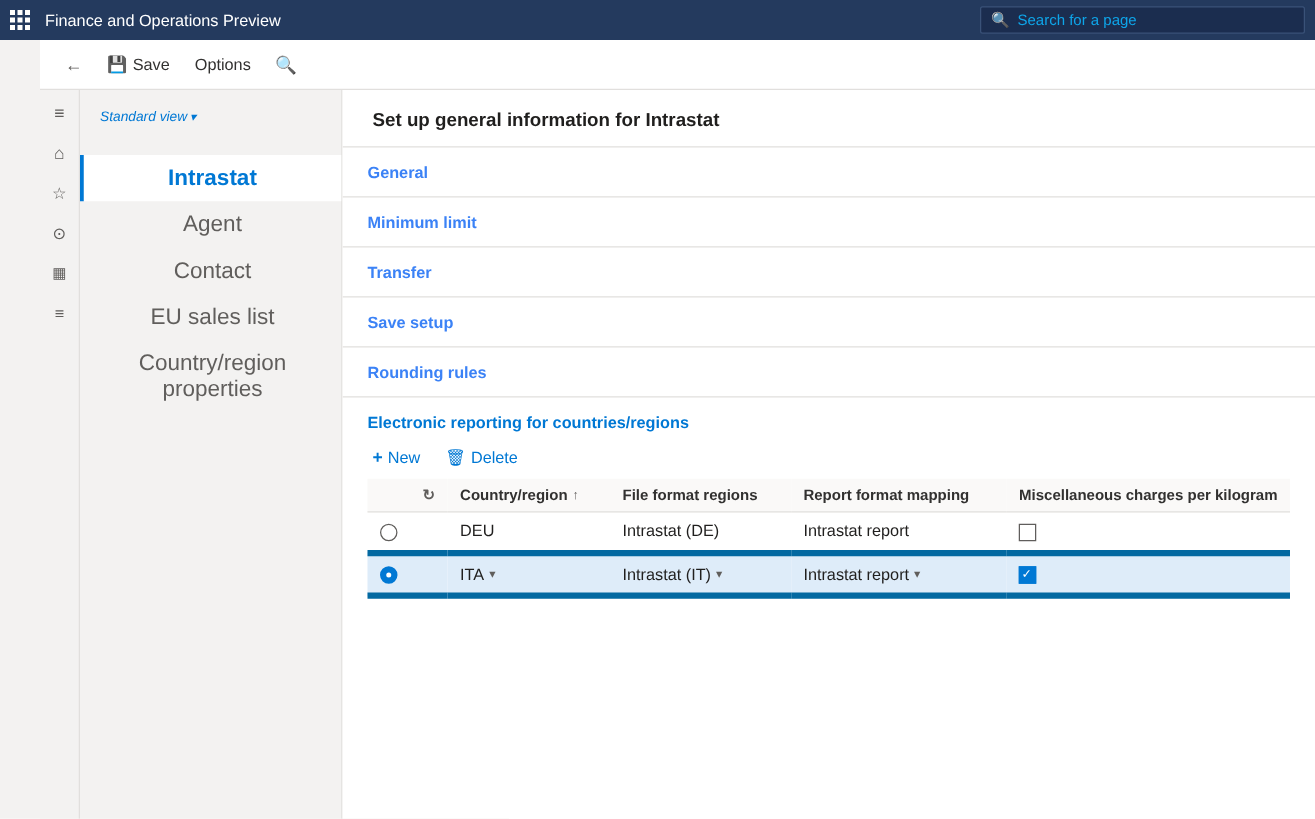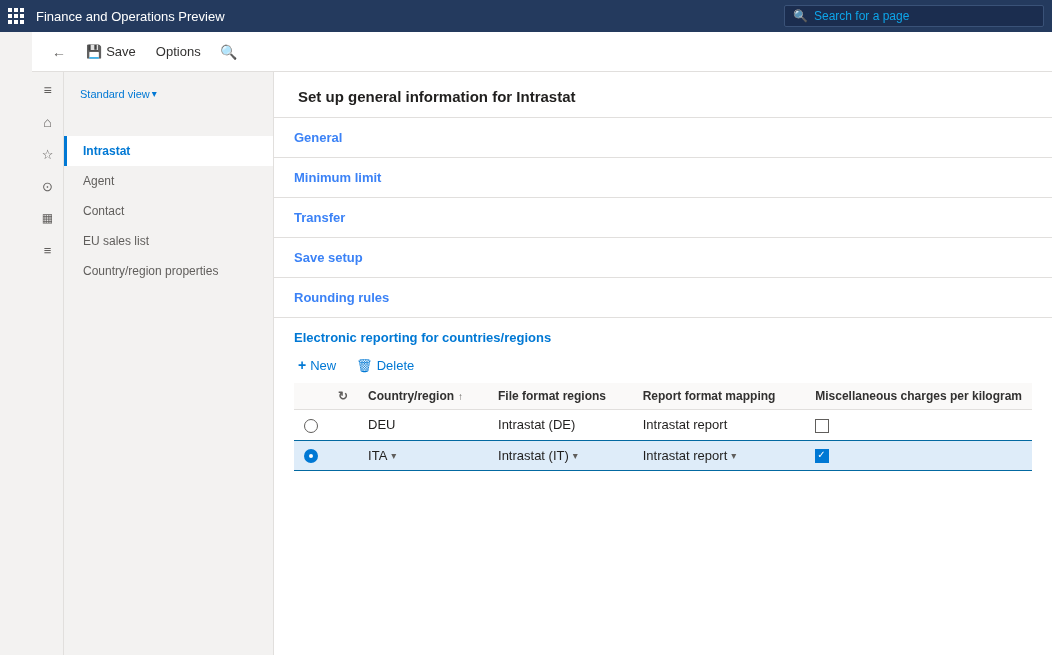--- a/index.html
+++ b/index.html
@@ -123,7 +123,8 @@
       display: flex;
       gap: 2px;
       cursor: pointer;
-      margin-bottom: 16px;
+      margin-bottom: 4px;
+      font-style: italic;
     }
     .side-nav .page-title {
       font-size: 18px;

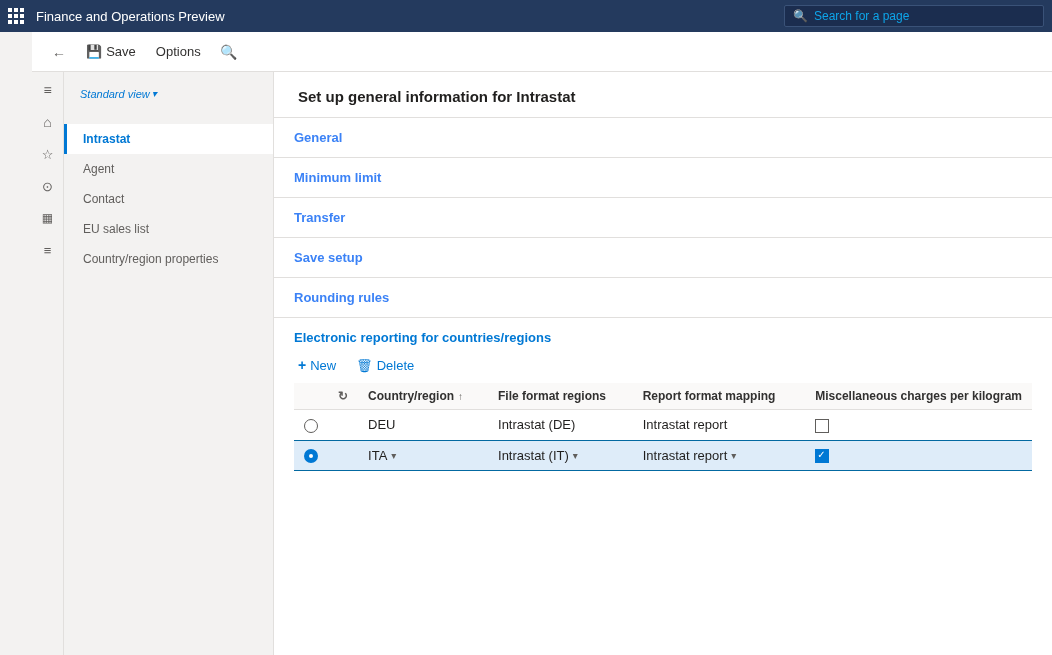--- a/index.html
+++ b/index.html
@@ -137,10 +137,11 @@
     }
     .side-nav .nav-item {
       padding: 8px 16px;
-      font-size: 12px;
+      font-size: 18px;
       color: #605e5c;
       cursor: pointer;
       border-left: 3px solid transparent;
+      text-align: center;
     }
     .side-nav .nav-item.active {
       color: #0078d4;

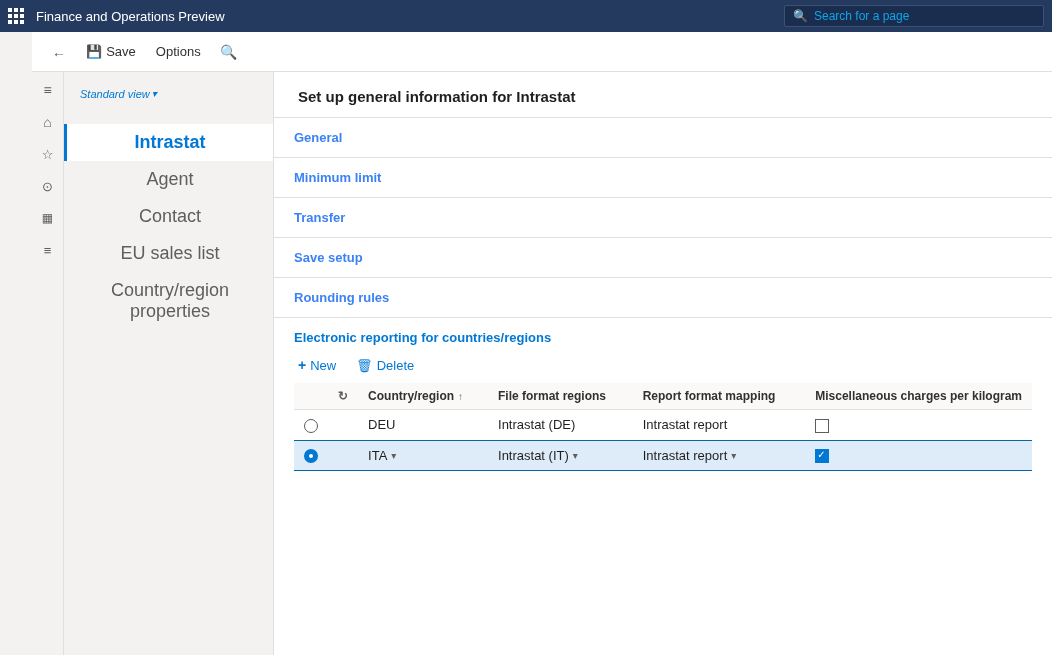--- a/index.html
+++ b/index.html
@@ -226,7 +226,7 @@
       white-space: nowrap;
     }
     .data-table tbody tr {
-      border-bottom: 1px solid #0369a1;
+      border-bottom: 5px solid #0369a1;
       margin-top: 19px;
     }
     .data-table tbody tr.selected {

